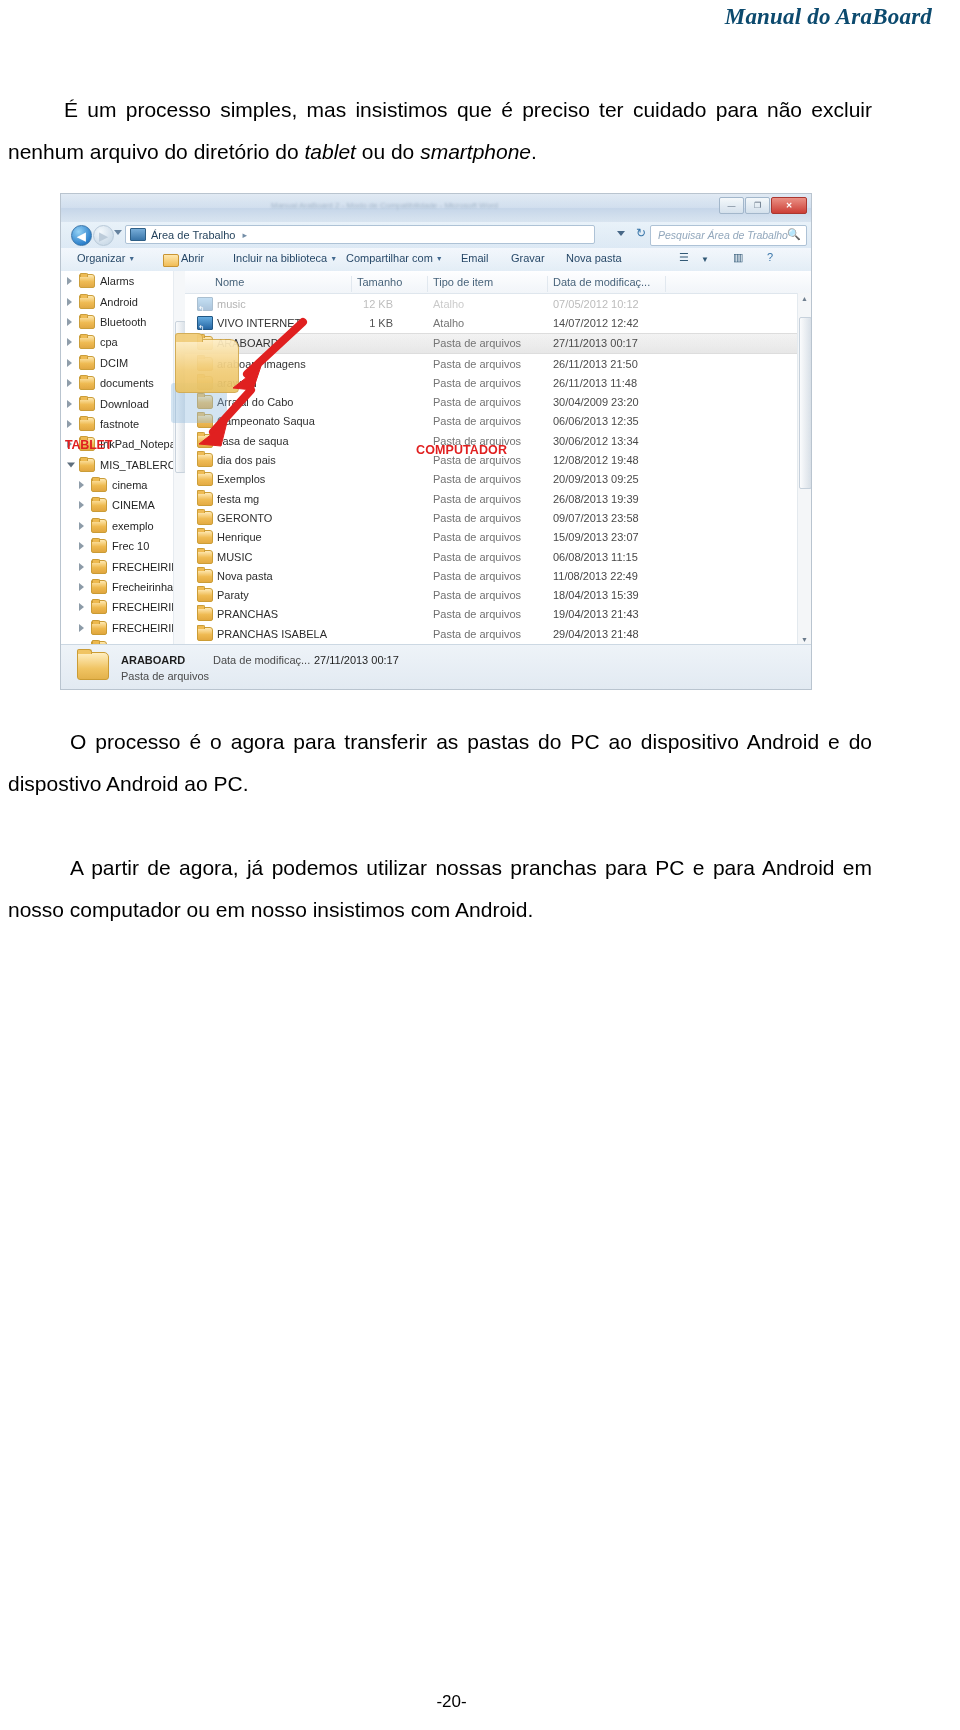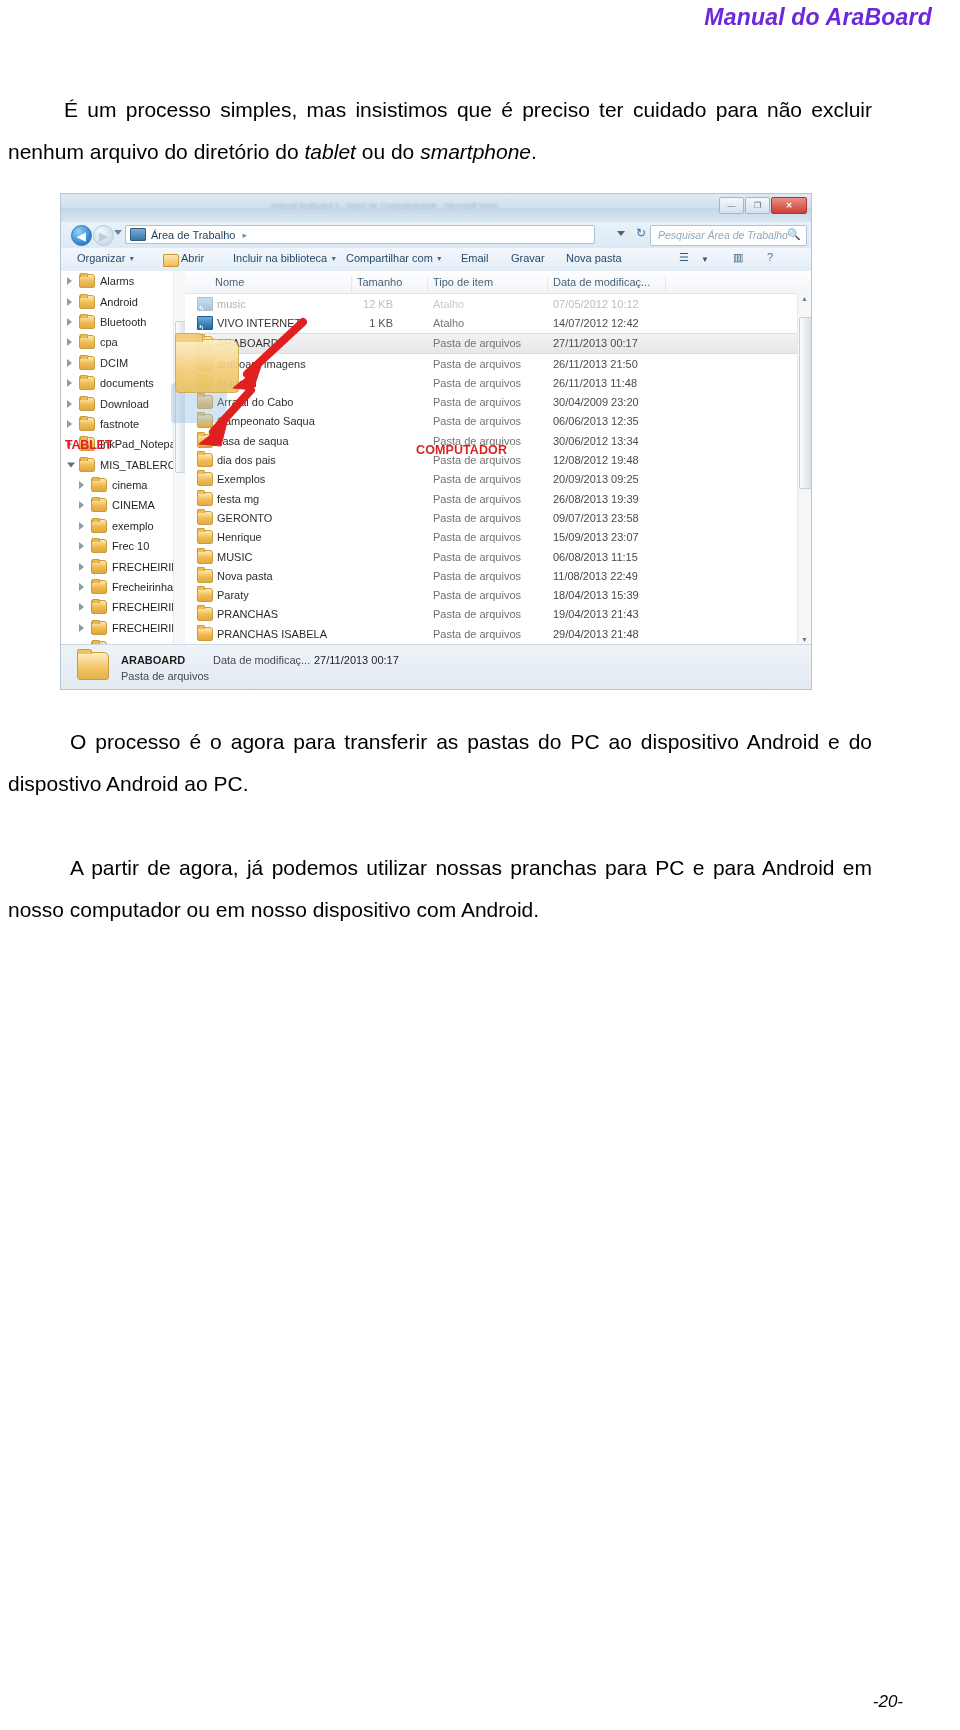--- a/index.html
+++ b/index.html
@@ -29,12 +29,12 @@
     position: absolute;
     right: 28px;
     top: 4px;
-    font-family: Liberation Sans, sans-serif;
+    font-family: Liberation Serif, serif;
     font-style: italic;
     font-weight: bold;
     font-size: 23px;
     letter-spacing: 0.2px;
-    color: #6d28d9;
+    color: #0c4a6e;
     white-space: nowrap;
   }
 

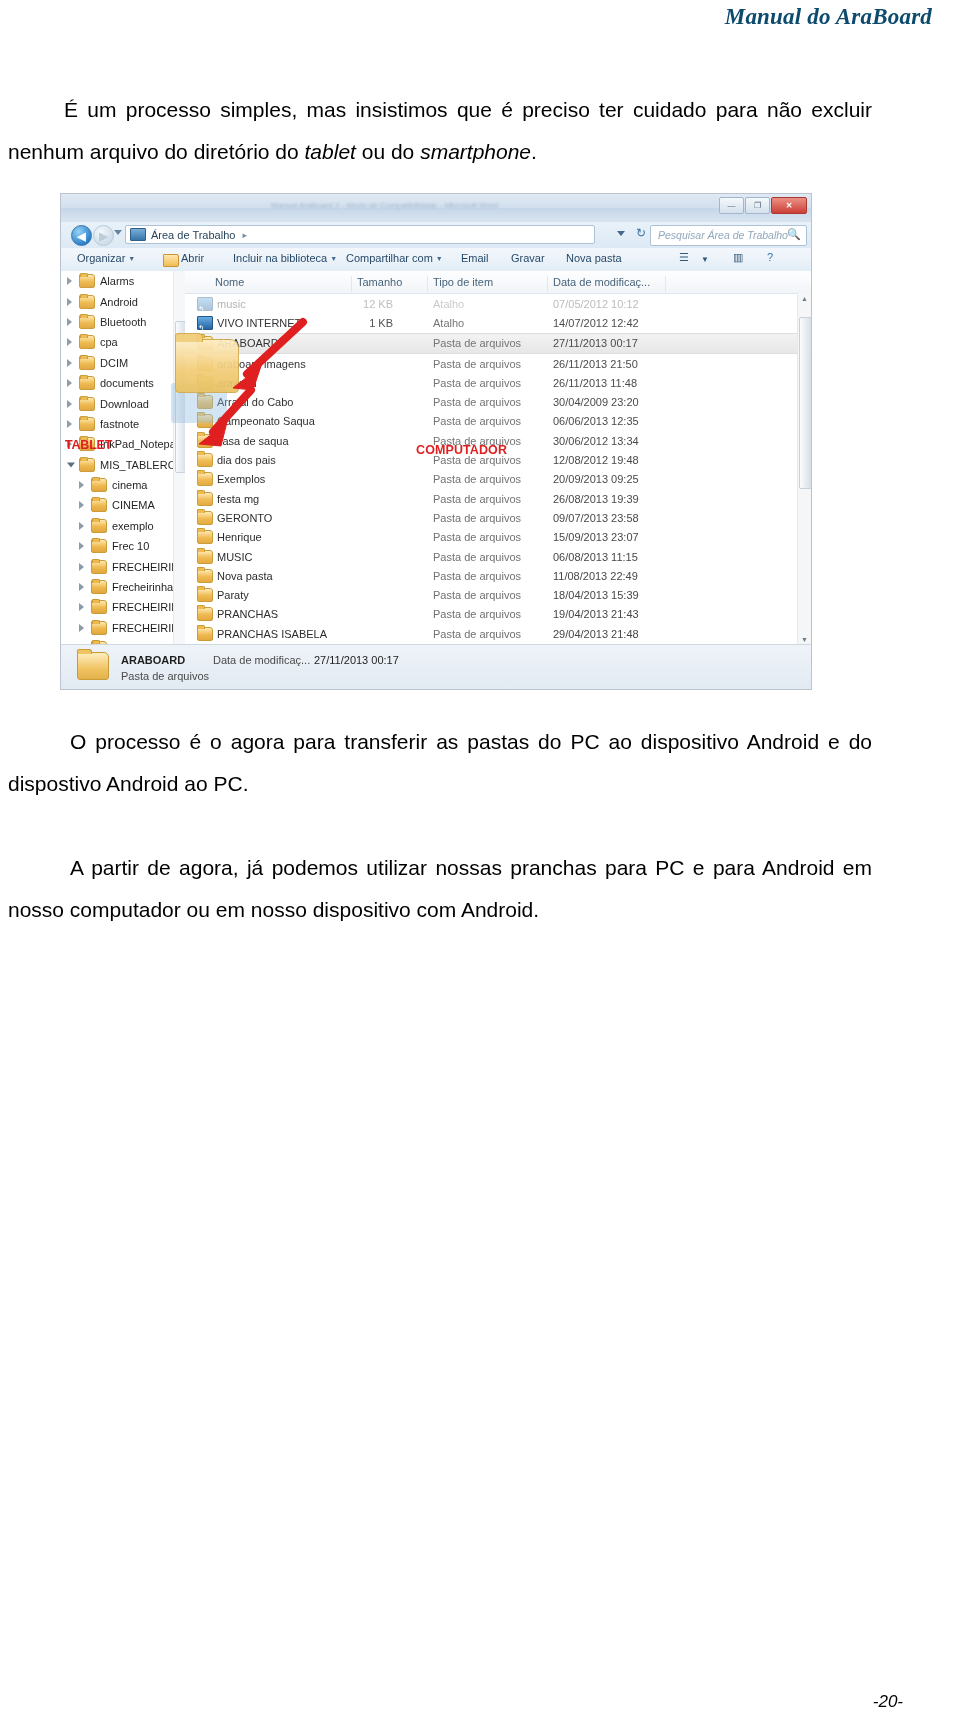--- a/index.html
+++ b/index.html
@@ -945,7 +945,7 @@
 
 <p class="para" id="para-mid">O processo é o agora para transferir as pastas do PC ao dispositivo Android e do dispostivo Android ao PC.</p>
 
-<p class="para" id="para-end">A partir de agora, já podemos utilizar nossas pranchas para PC e para Android em nosso computador ou em nosso dispositivo com Android.</p>
+<p class="para" id="para-end">A partir de agora, já podemos utilizar nossas pranchas para PC e para Android em nosso computador ou em nosso insistimos com Android.</p>
 
 <div class="footer-num">-20-</div>
 

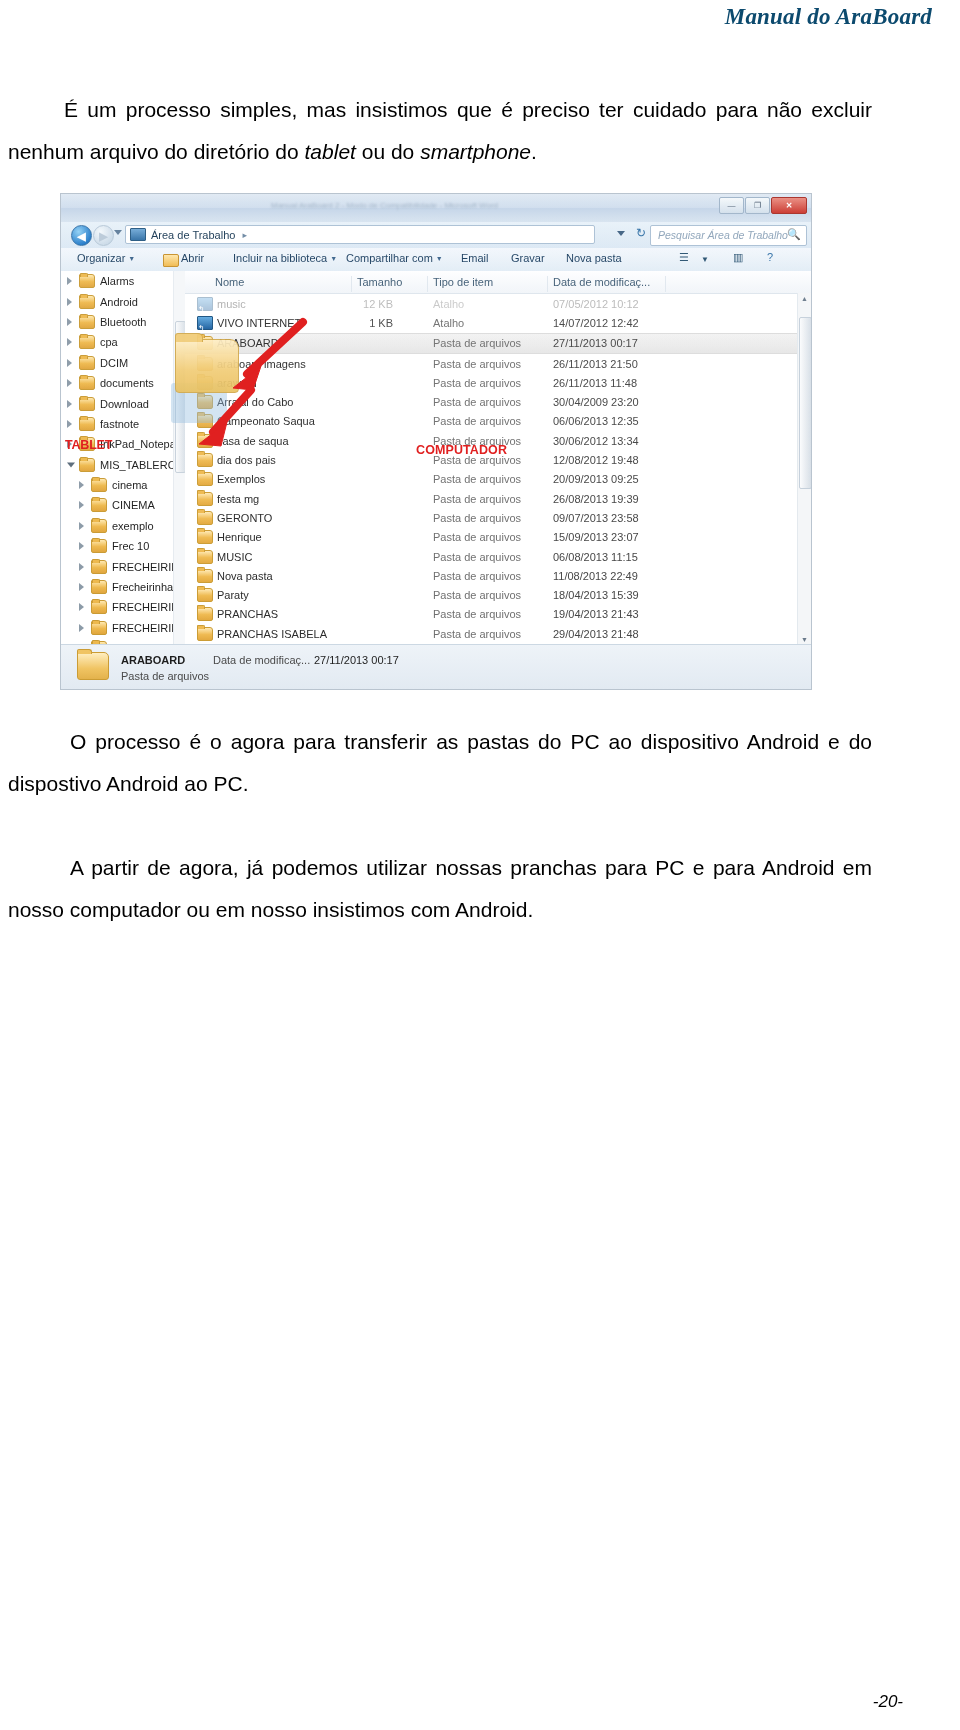--- a/index.html
+++ b/index.html
@@ -593,11 +593,10 @@
     left: 0;
     bottom: 18px;
     width: 903px;
-    text-align: right;
+    text-align: center;
     font-family: "Liberation Sans", sans-serif;
     font-size: 17px;
     color: #000;
-    font-style: italic;
   }
 </style>
 </head>

